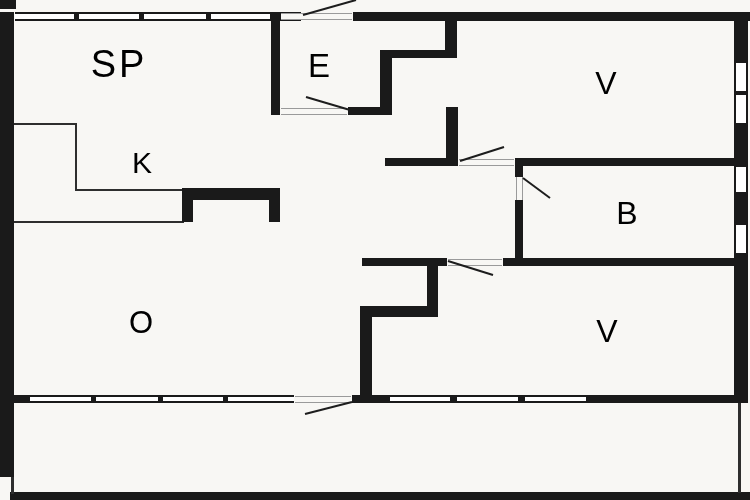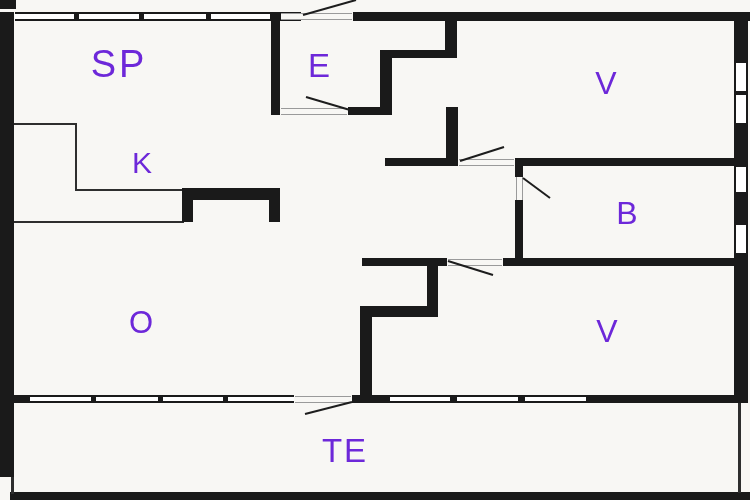--- a/index.html
+++ b/index.html
@@ -39,7 +39,7 @@
   }
   .room-label{
     position:absolute;transform:translate(-50%,-50%);
-    color:#6d28d9;letter-spacing:2px;font-weight:400;line-height:1;
+    color:#000000;letter-spacing:2px;font-weight:400;line-height:1;
     white-space:nowrap;
   }
   .swings{position:absolute;left:0;top:0;pointer-events:none;}

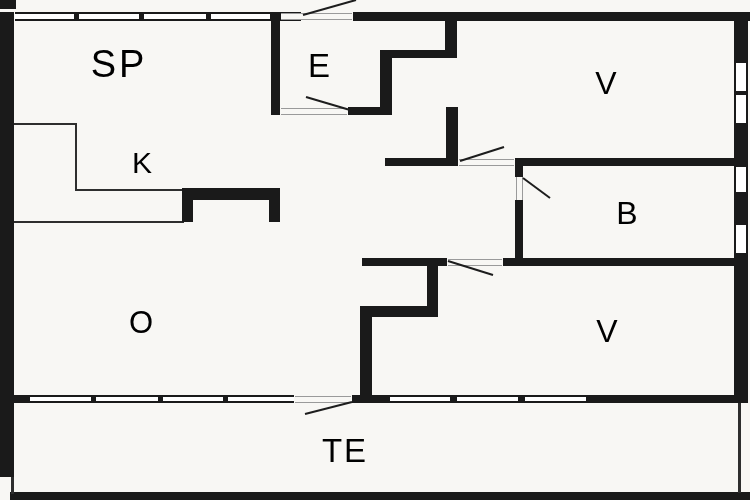--- a/index.html
+++ b/index.html
@@ -130,7 +130,6 @@
   <span class="room-label" style="left:628px;top:213px;font-size:32px;">B</span>
   <span class="room-label" style="left:142px;top:322px;font-size:31px;">O</span>
   <span class="room-label" style="left:608px;top:331px;font-size:32px;">V</span>
-  <span class="room-label" style="left:345px;top:450px;font-size:33px;">TE</span>
 
 </div>
 

